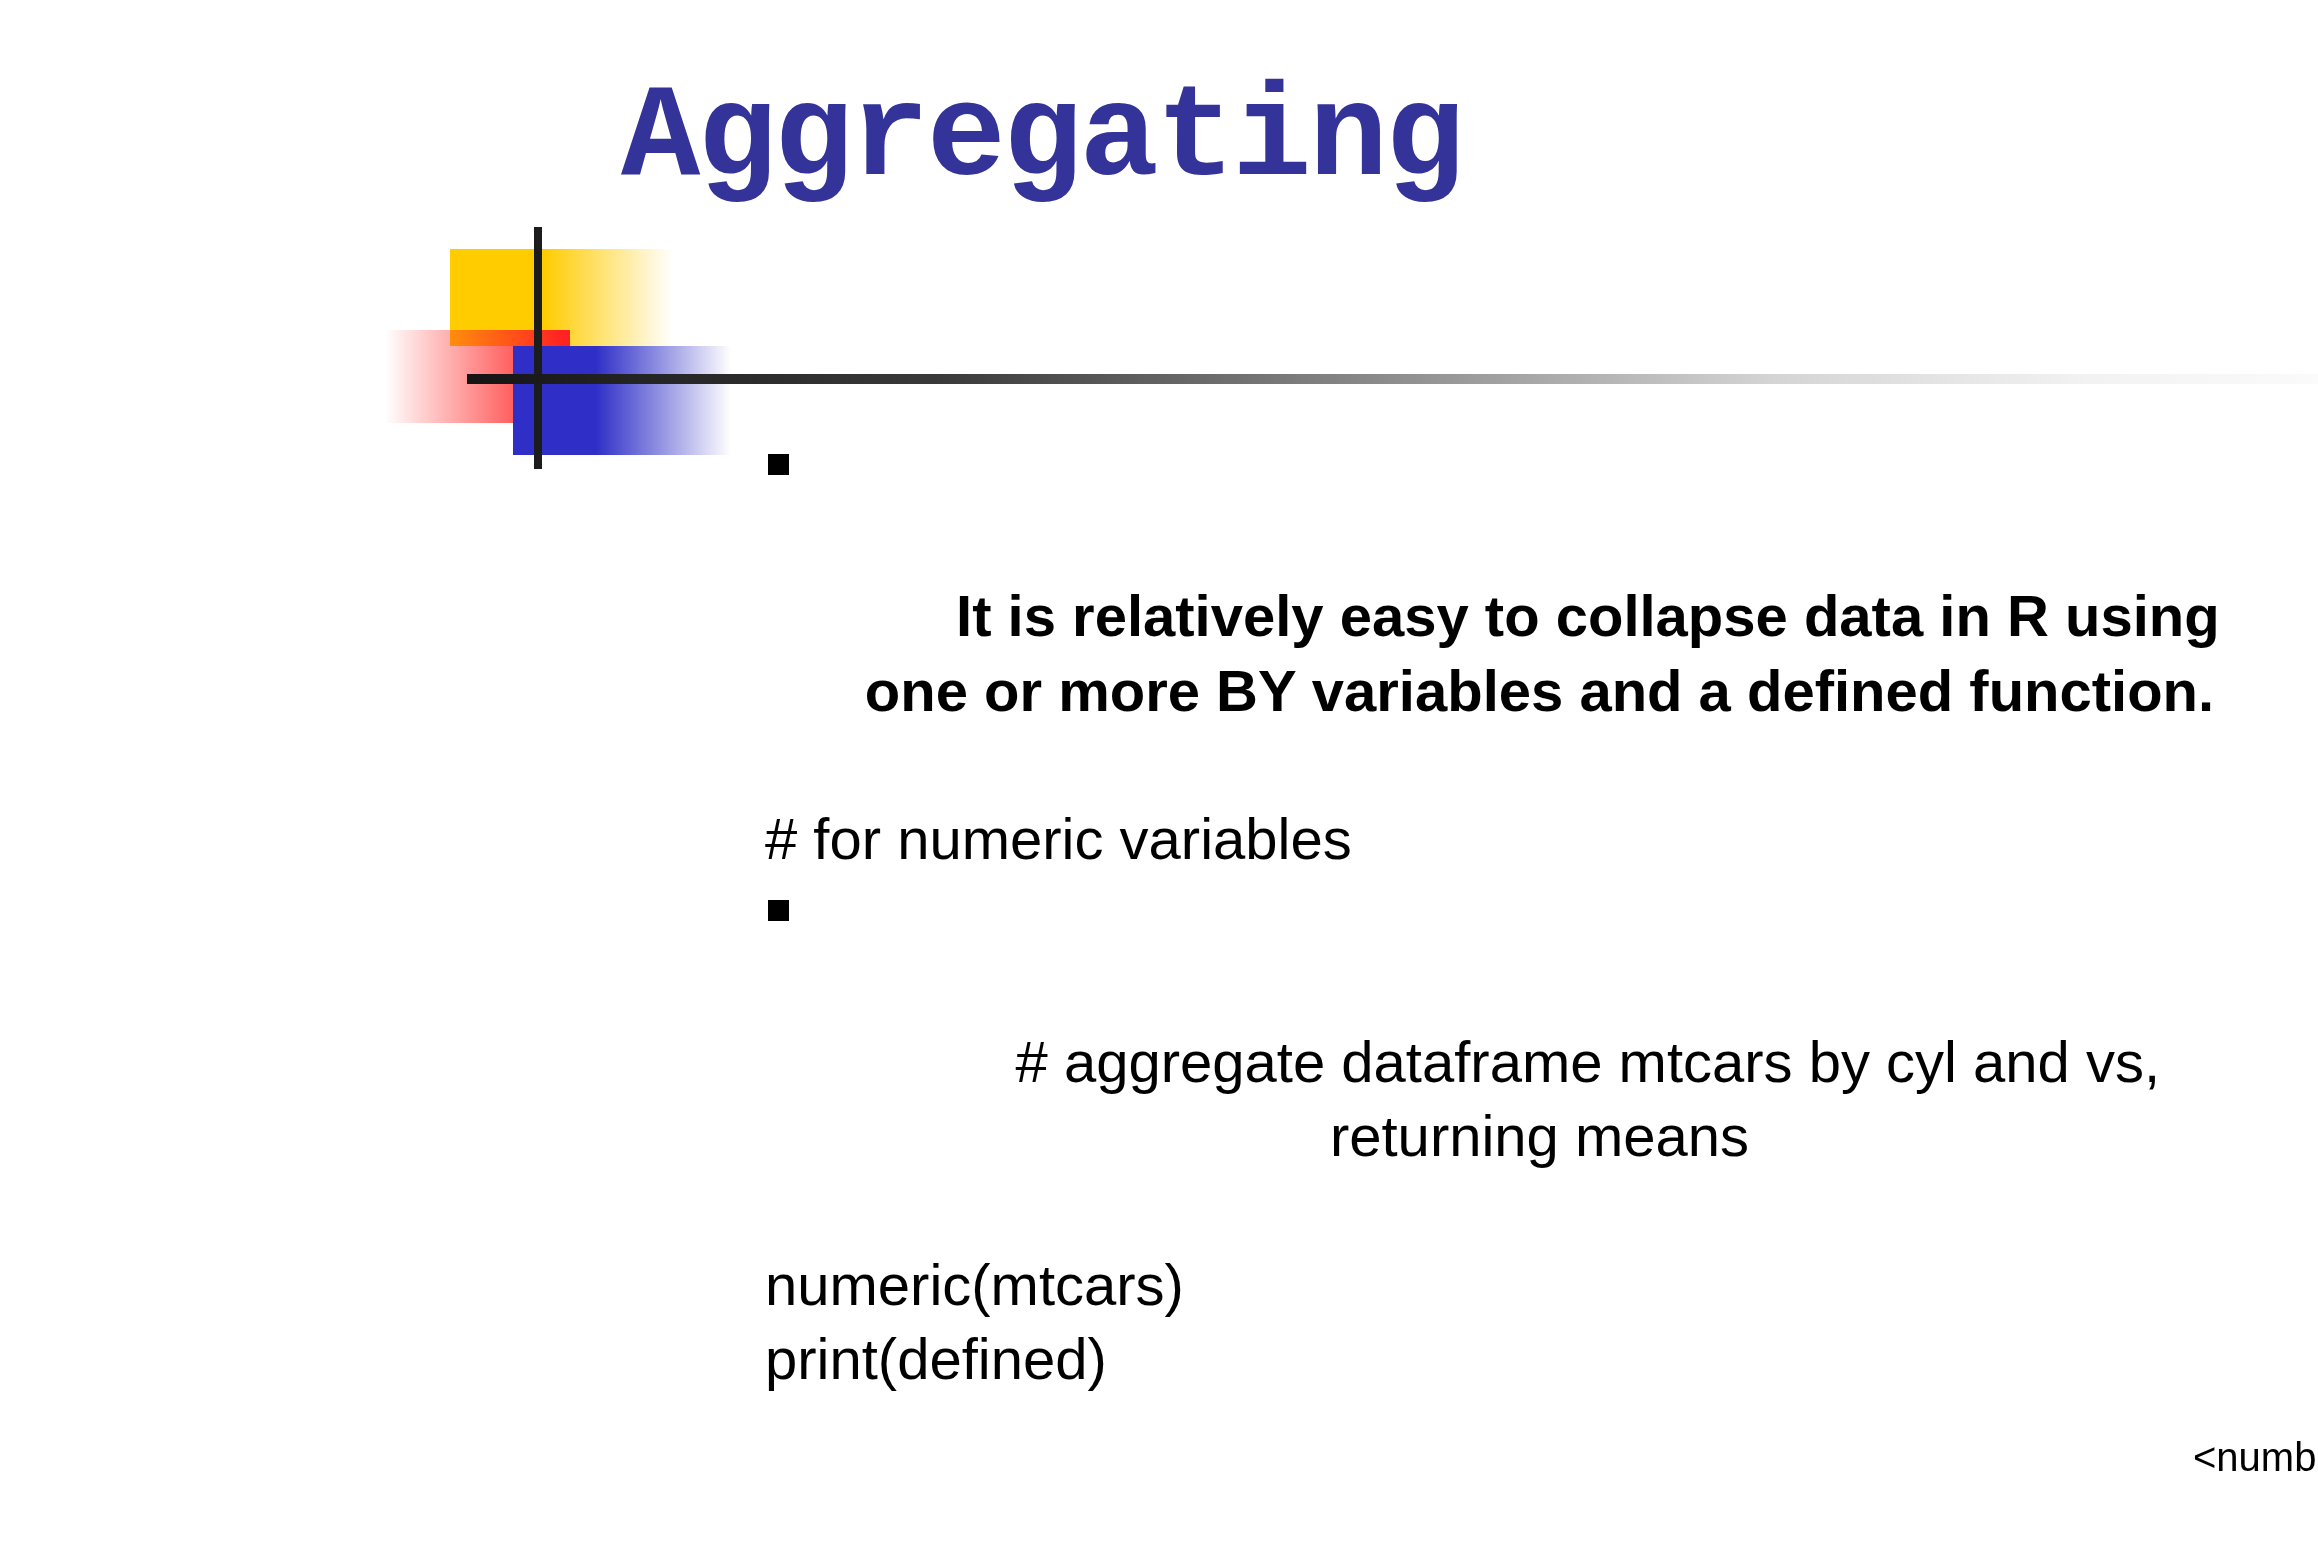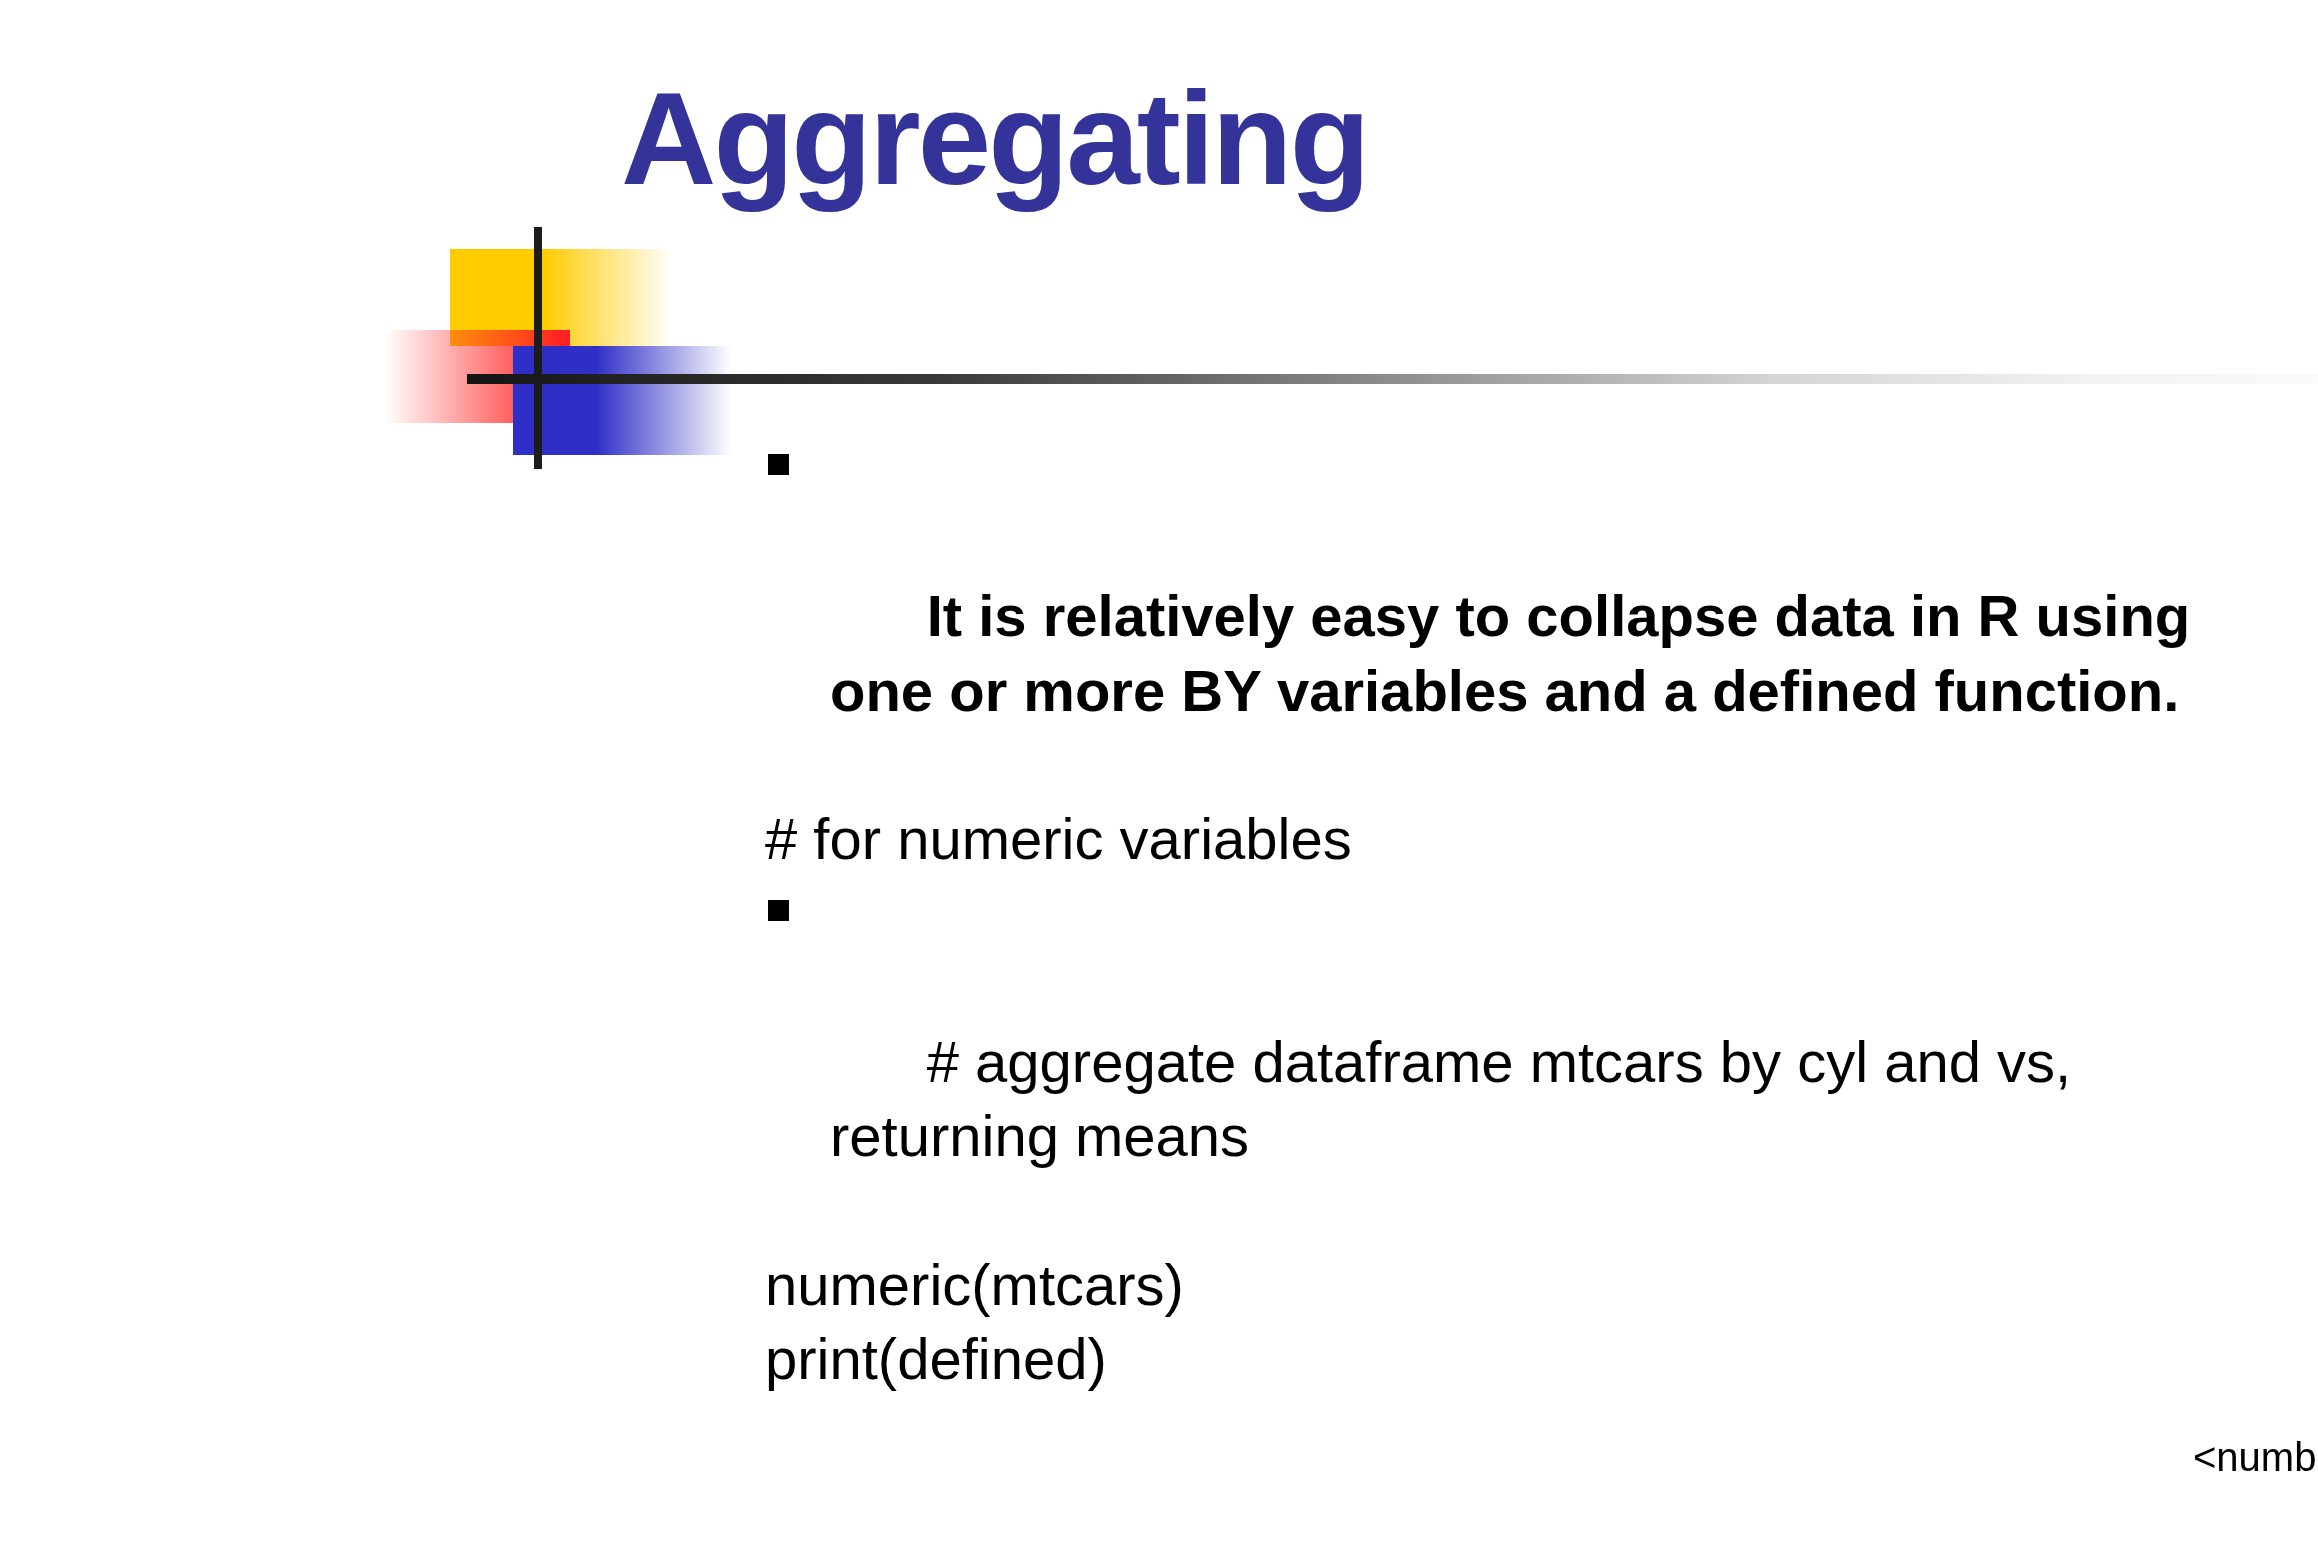--- a/index.html
+++ b/index.html
@@ -23,7 +23,7 @@
     left: 621px;
     top: 70px;
     width: 1391px;
-    font-family: Liberation Sans, sans-serif;
+    font-family: Liberation Mono, monospace;
     font-size: 132px;
     font-weight: bold;
     line-height: 1.05;

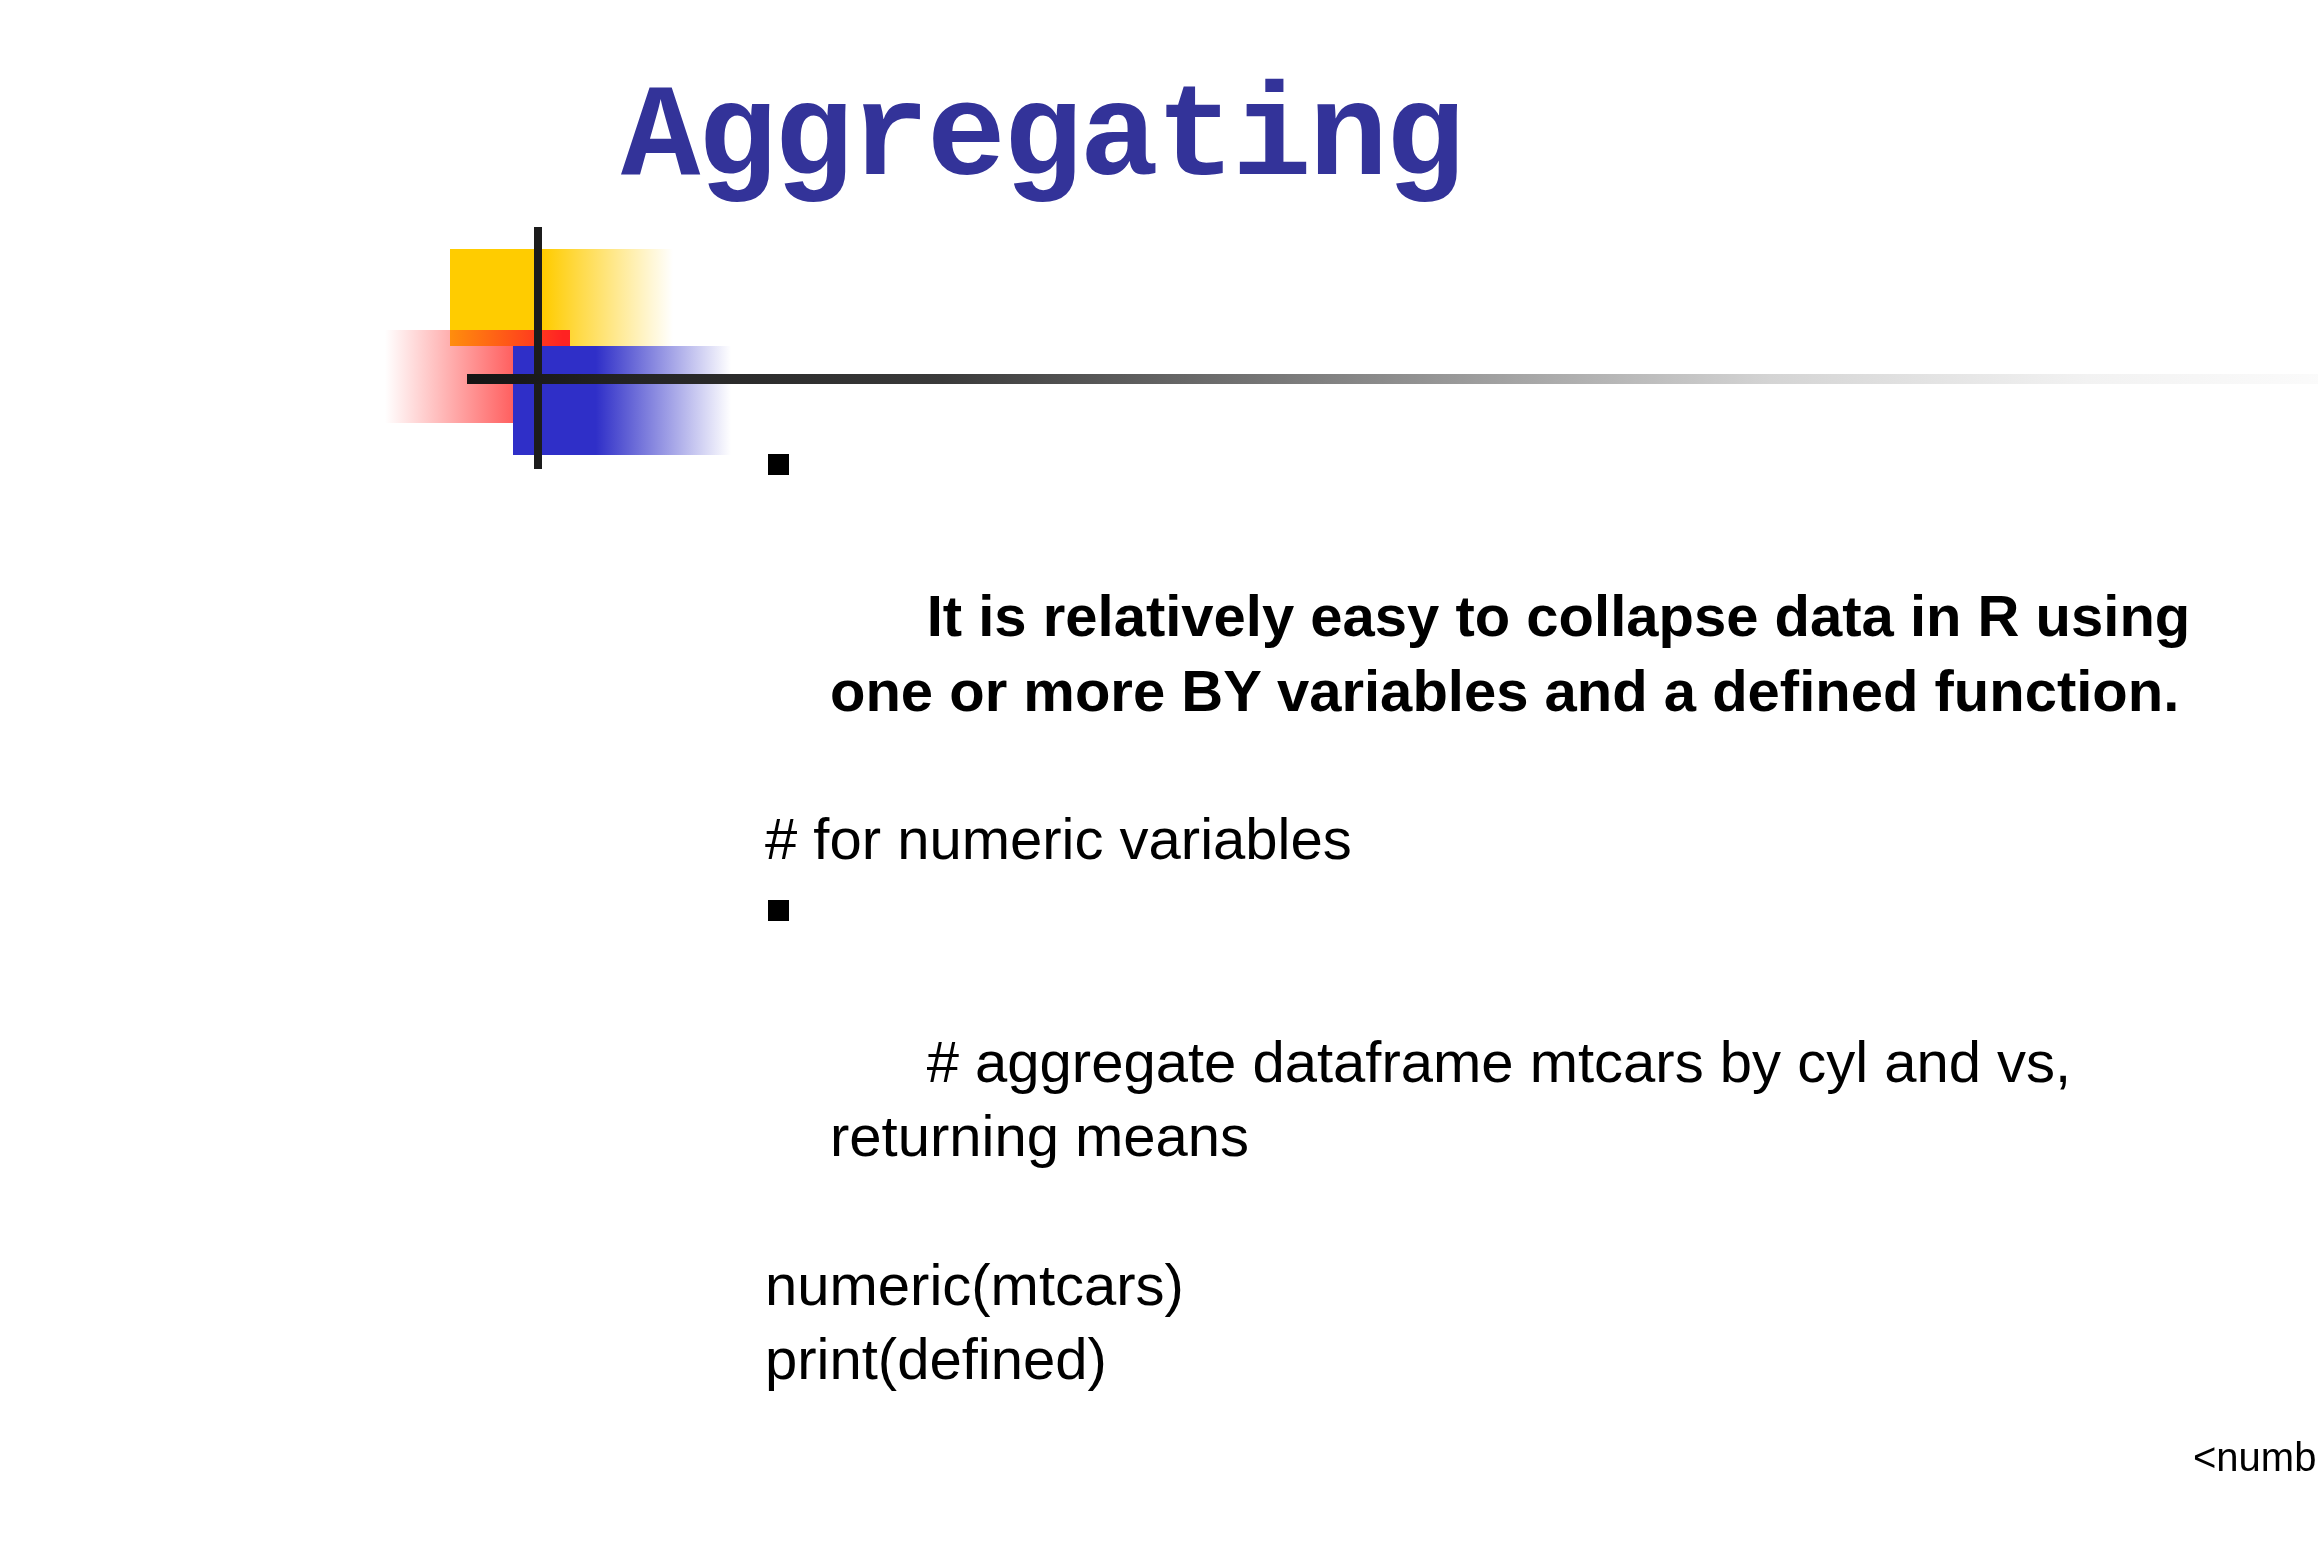--- a/index.html
+++ b/index.html
@@ -107,6 +107,7 @@
   
   .line.bulleted {
     padding-left: 65px;
+    text-align: center;
   }
 
   .line.bulleted .bullet-marker {

